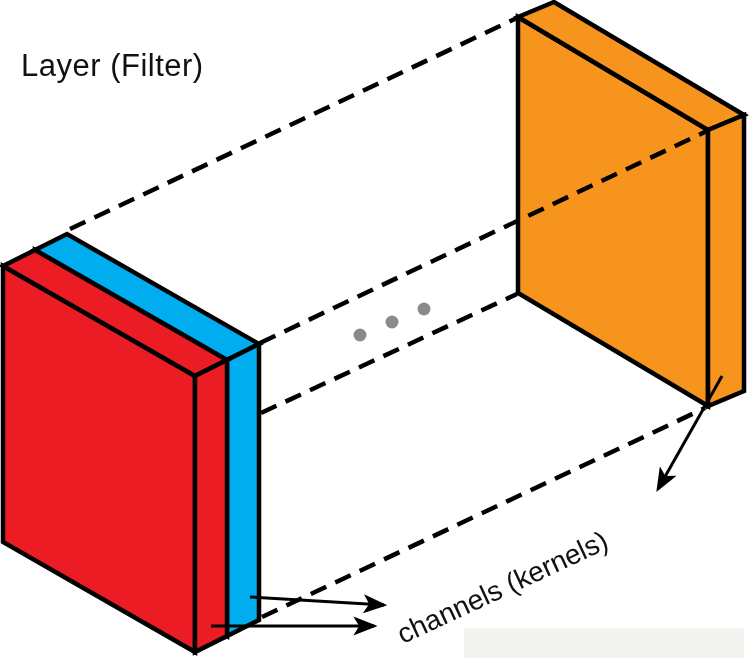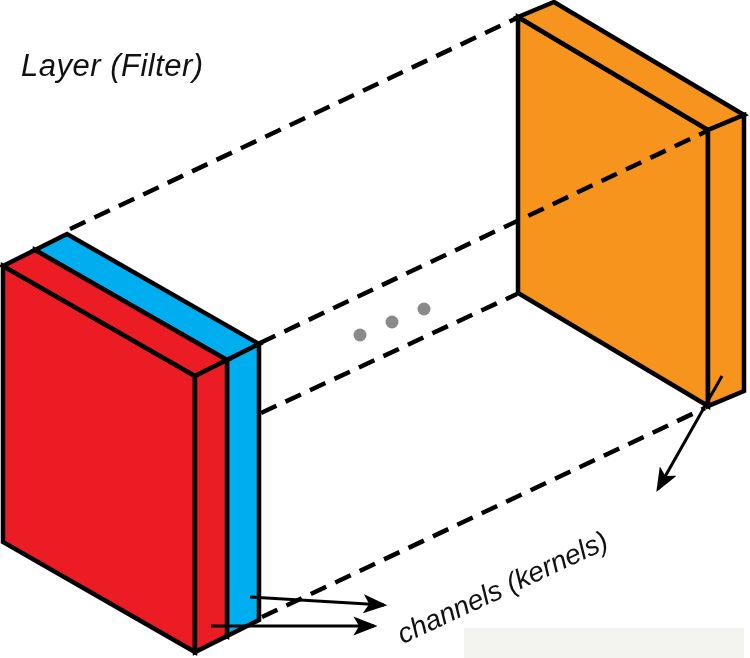--- a/index.html
+++ b/index.html
@@ -14,7 +14,6 @@
     height: 658px;
     overflow: hidden;
     background: #86efac;
-    font-style: italic;
   }
   .stage svg { position: absolute; left: 0; top: 0; }
   .face {

